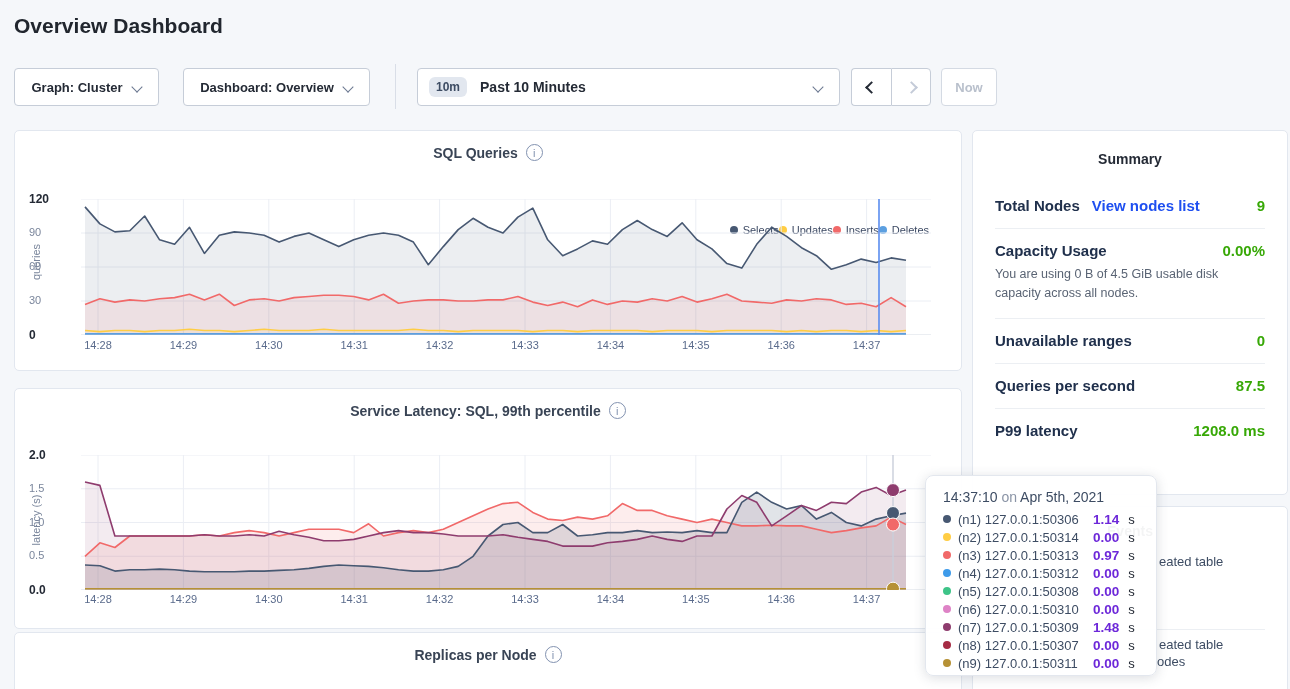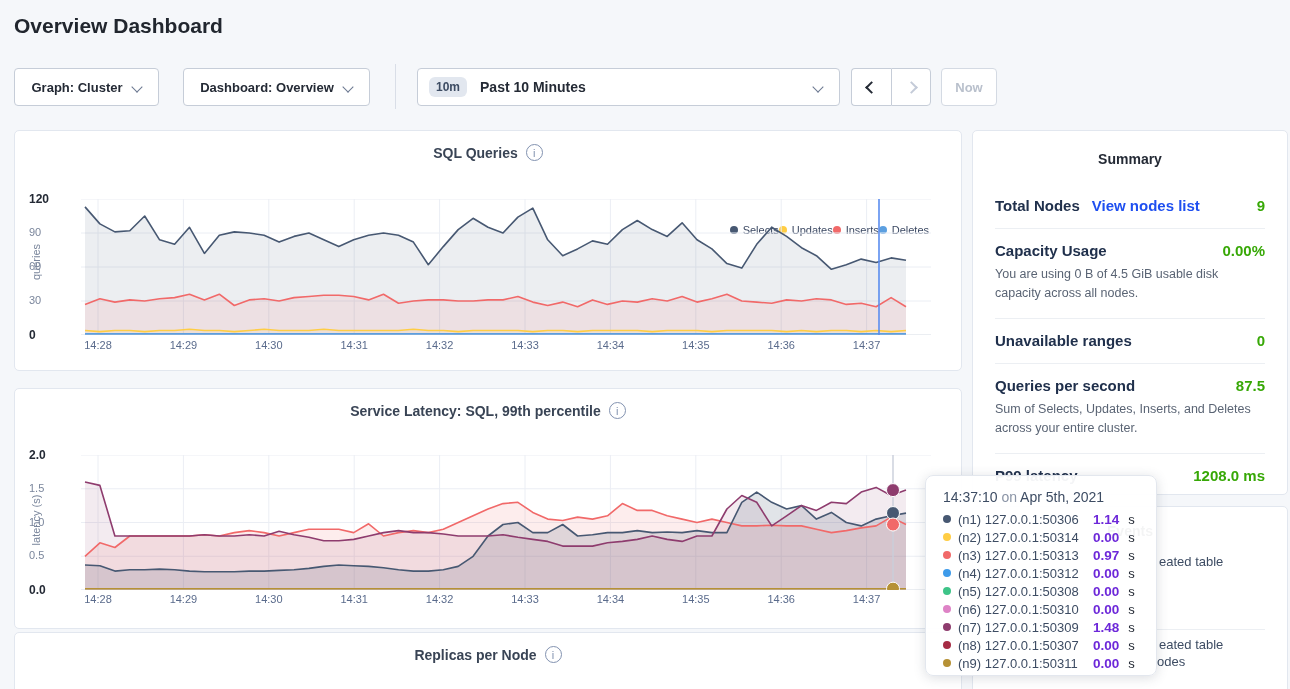--- a/index.html
+++ b/index.html
@@ -329,7 +329,6 @@
         <span class="slabel">Queries per second</span>
         <span class="svalue">87.5</span>
       </div>
-      <div class="sdesc">Sum of Selects, Updates, Inserts, and Deletes across your entire cluster.</div>
     </div>
     <div class="srow">
       <div class="line">

